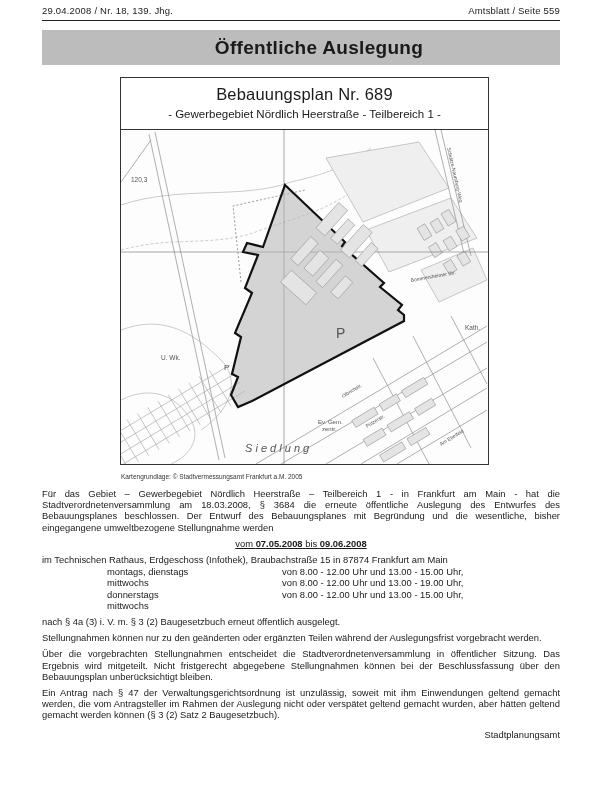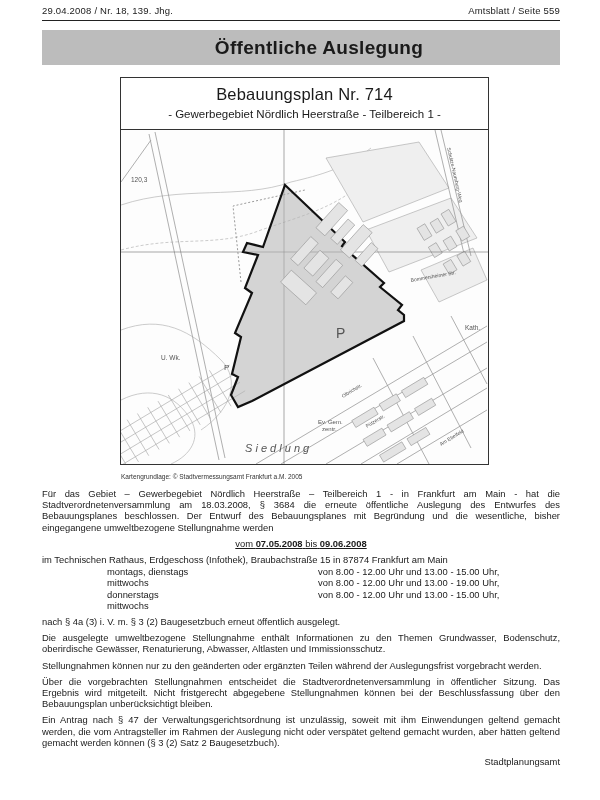--- a/index.html
+++ b/index.html
@@ -56,7 +56,7 @@
 
   <div class="figure">
     <div class="fig-title">
-      <div class="t1">Bebauungsplan Nr. 714</div>
+      <div class="t1">Bebauungsplan Nr. 689</div>
       <div class="t2">- Gewerbegebiet Nördlich Heerstraße - Teilbereich 1 -</div>
     </div>
 

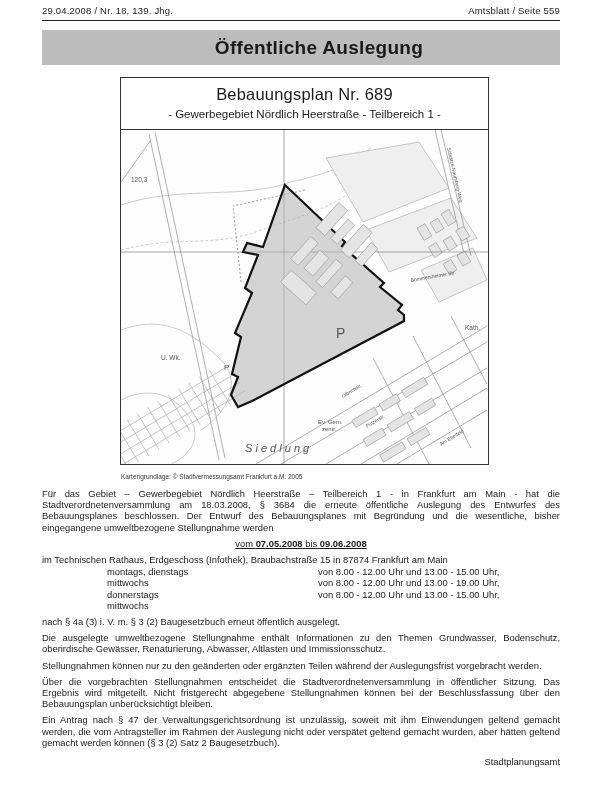--- a/index.html
+++ b/index.html
@@ -28,7 +28,7 @@
   .dateline { text-align:center; margin:2px 0 5px 0;text-decoration:underline; }
   .dateline b { font-weight:bold; }
   .sched { margin:1px 0 5px 0; }
-  .sched-row { display:flex;gap:36px; }
+  .sched-row { display:flex; }
   .sched-row .days { width:175px; margin-left:65px; }
   .sched-row .hours { flex:1; }
   .signature { text-align:right; margin-top:8px; line-height:11.5px; }

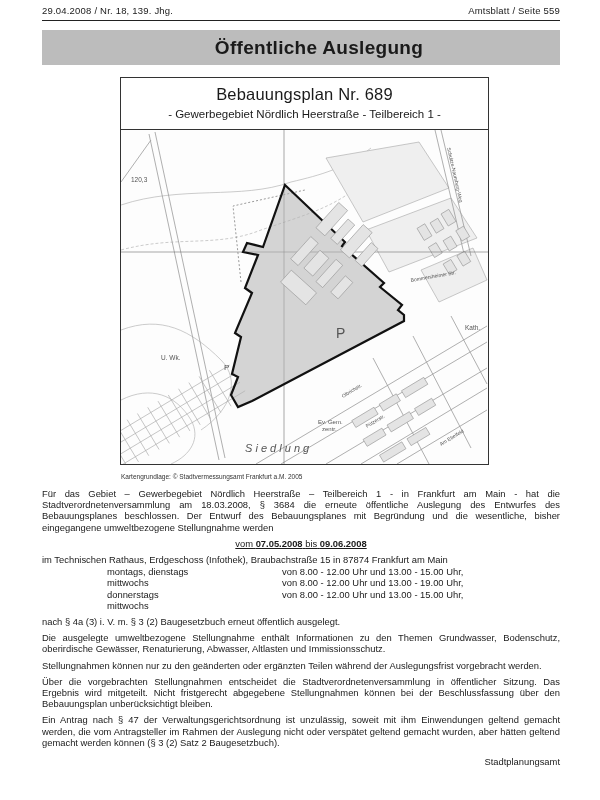--- a/index.html
+++ b/index.html
@@ -195,7 +195,6 @@
     </div>
 
     <p>nach § 4a (3) i. V. m. § 3 (2) Baugesetzbuch erneut öffentlich ausgelegt.</p>
-    <p>Die ausgelegte umweltbezogene Stellungnahme enthält Informationen zu den Themen Grundwasser, Bodenschutz, oberirdische Gewässer, Renaturierung, Abwasser, Altlasten und Immissionsschutz.</p>
     <p>Stellungnahmen können nur zu den geänderten oder ergänzten Teilen während der Auslegungsfrist vorgebracht werden.</p>
     <p>Über die vorgebrachten Stellungnahmen entscheidet die Stadtverordnetenversammlung in öffentlicher Sitzung. Das Ergebnis wird mitgeteilt. Nicht fristgerecht abgegebene Stellungnahmen können bei der Beschlussfassung über den Bebauungsplan unberücksichtigt bleiben.</p>
     <p>Ein Antrag nach § 47 der Verwaltungsgerichtsordnung ist unzulässig, soweit mit ihm Einwendungen geltend gemacht werden, die vom Antragsteller im Rahmen der Auslegung nicht oder verspätet geltend gemacht wurden, aber hätten geltend gemacht werden können (§ 3 (2) Satz 2 Baugesetzbuch).</p>

